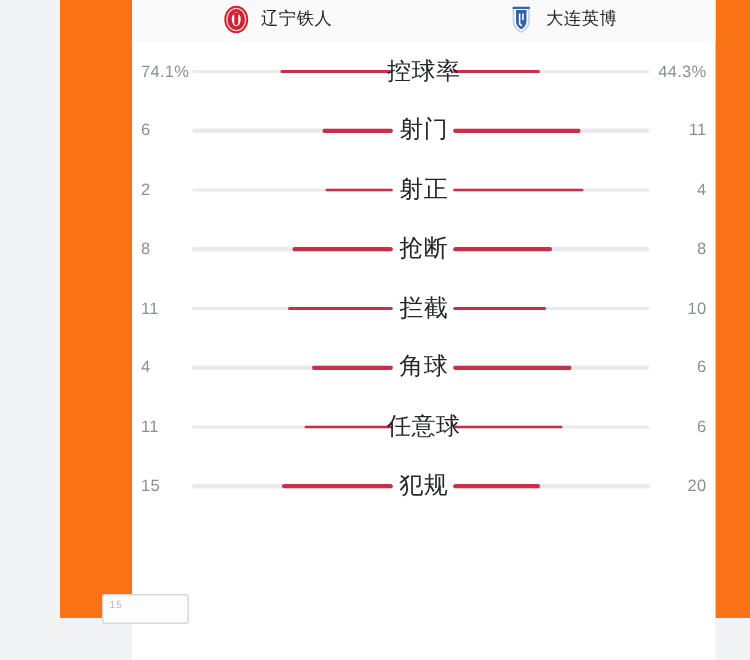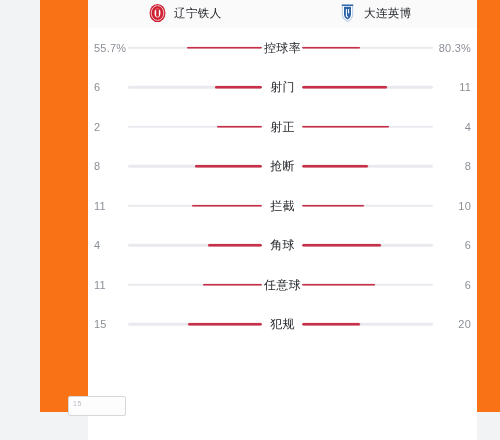--- a/index.html
+++ b/index.html
@@ -189,7 +189,7 @@
     <div class="rows">
 
       <div class="stat-row">
-        <span class="val val-left">55.7%</span>
+        <span class="val val-left">74.1%</span>
         <div class="track track-left" style="background: rgb(233, 234, 238);">
           <div class="fill" style="width: 55.7%; background: rgb(200, 48, 74);"></div>
         </div>

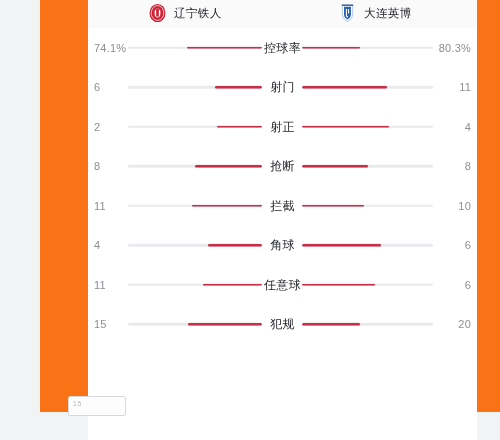--- a/index.html
+++ b/index.html
@@ -100,7 +100,7 @@
     left: 50%;
     top: 50%;
     transform: translate(-50%, -50%);
-    font-size: 12px;
+    font-size: 16px;
     color: #23262b;
     white-space: nowrap;
     letter-spacing: .3px;

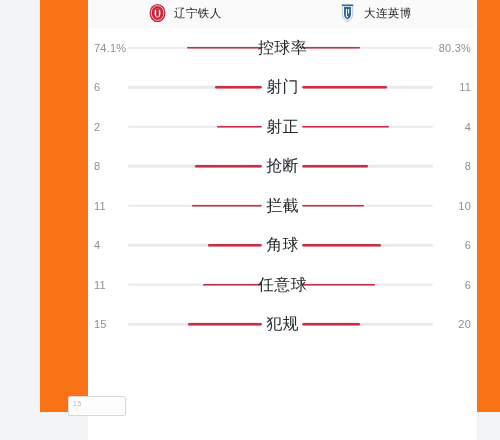--- a/index.html
+++ b/index.html
@@ -197,7 +197,7 @@
         <div class="track track-right" style="background: rgb(233, 234, 238);">
           <div class="fill" style="width: 44.3%; background: rgb(200, 48, 74);"></div>
         </div>
-        <span class="val val-right">80.3%</span>
+        <span class="val val-right">44.3%</span>
       </div>
 
       <div class="stat-row">

